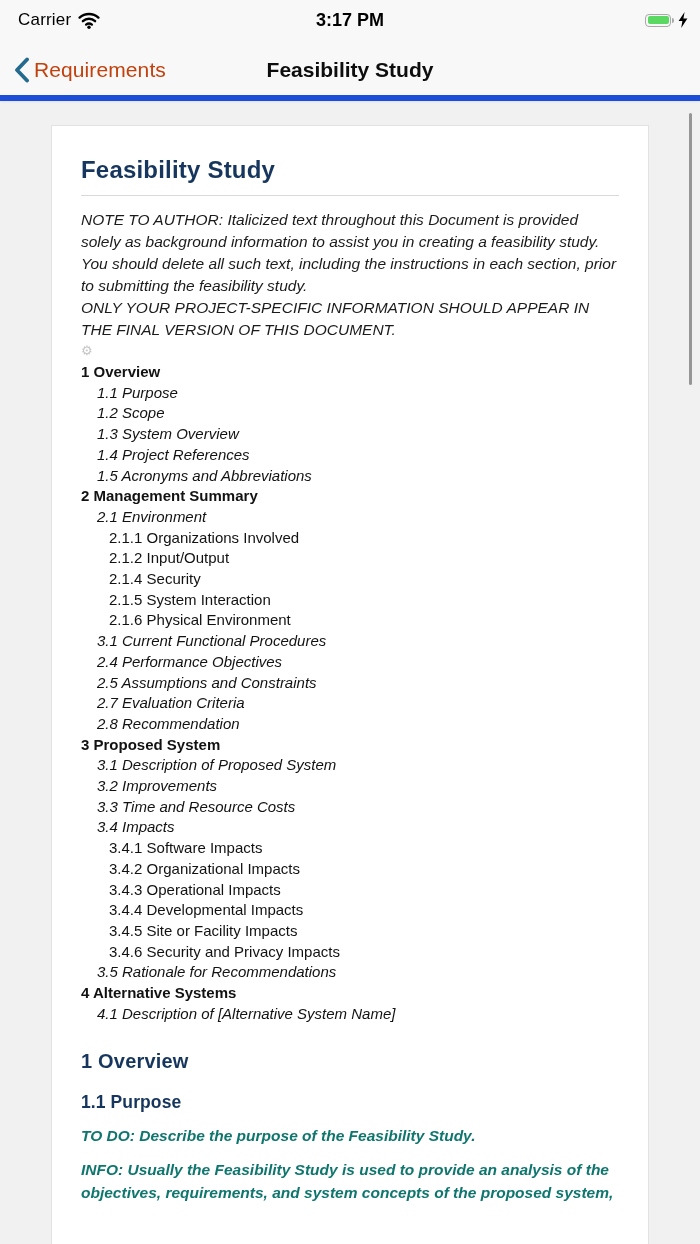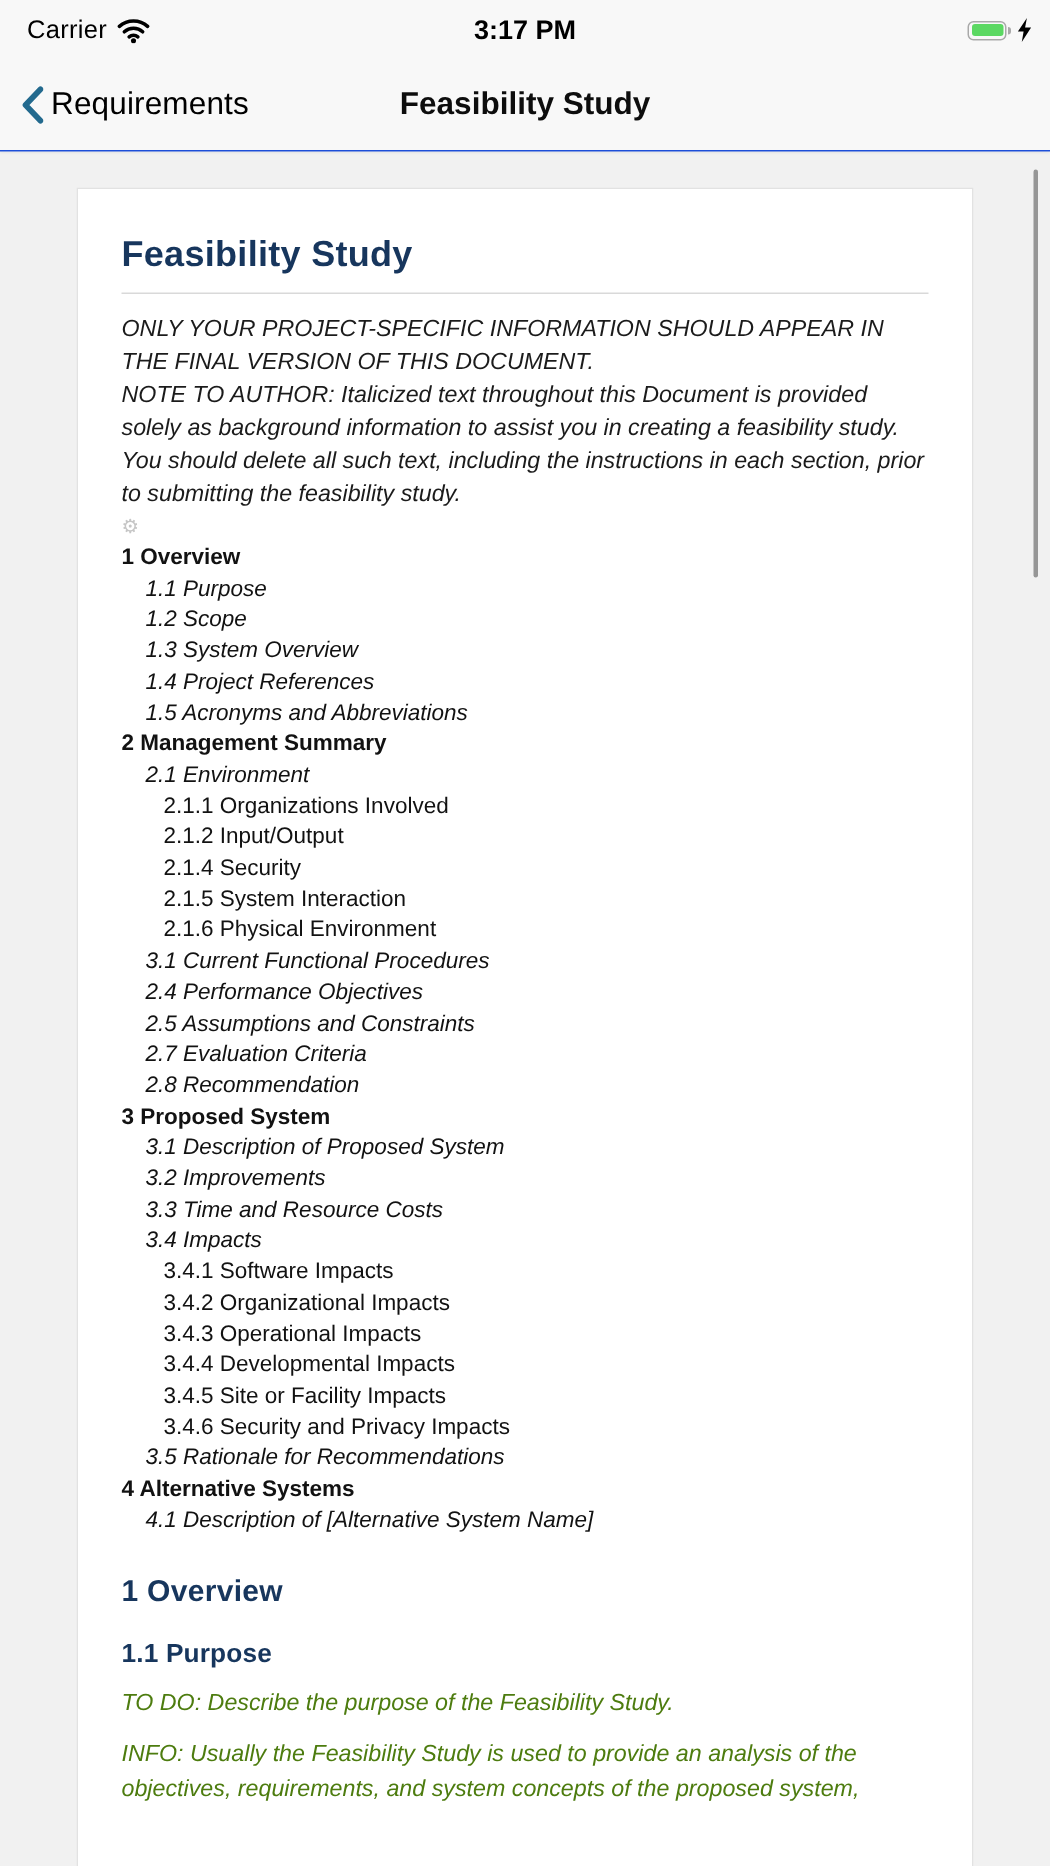--- a/index.html
+++ b/index.html
@@ -15,7 +15,7 @@
   
   .header {
     position:absolute; top:0; left:0; width:700px; height:101px;
-    background:#f8f8f8; border-bottom:1px solid #1d4ed8;
+    background:#f8f8f8; border-bottom:6px solid #1d4ed8;
     box-shadow:0 1px 2px rgba(0,0,0,0.07);
     z-index:10;
   }

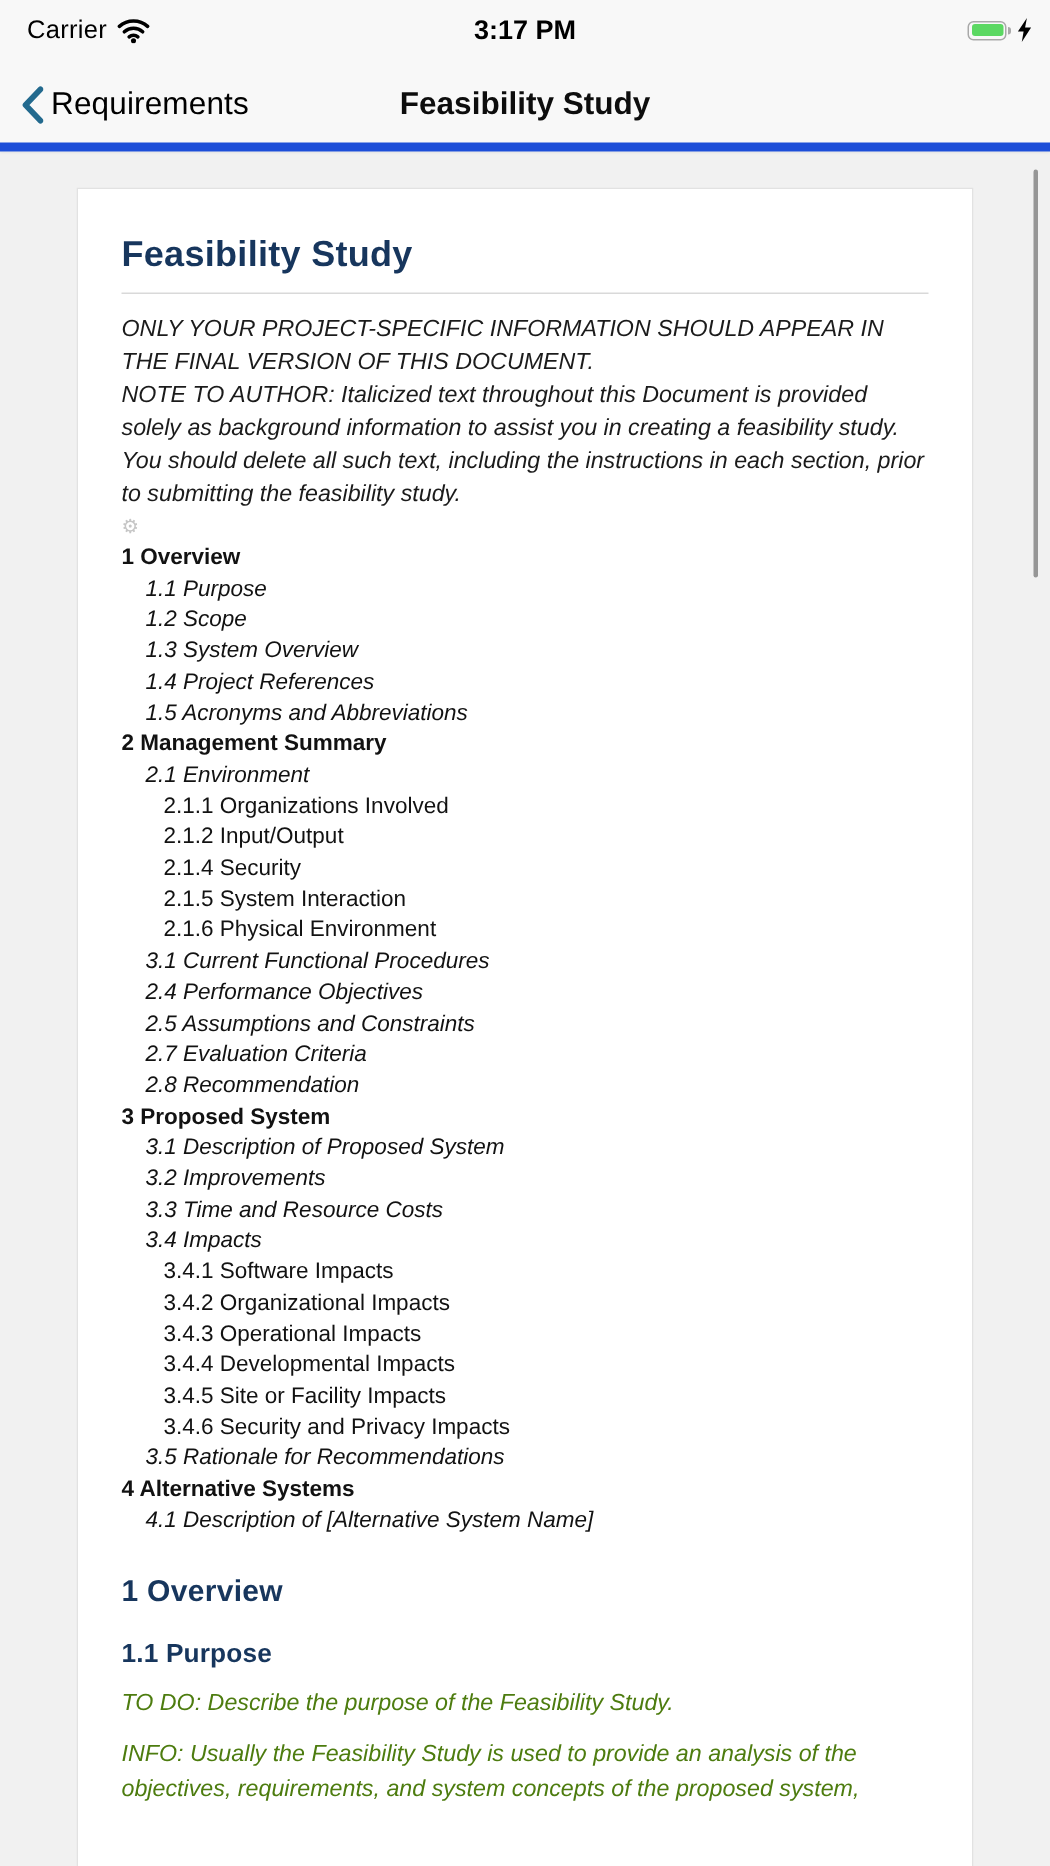--- a/index.html
+++ b/index.html
@@ -126,7 +126,7 @@
           <path d="M13 2.5 L3 13 L13 23.5" stroke="#236a8e" stroke-width="3.8" fill="none" stroke-linecap="round" stroke-linejoin="round"></path>
         </svg>
       </span>
-      <span class="back-label" id="back-label" style="color: #000000; text-align: right;">Requirements</span>
+      <span class="back-label" id="back-label" style="color: #c2410c; text-align: right;">Requirements</span>
     </div>
   </div>
 </div>

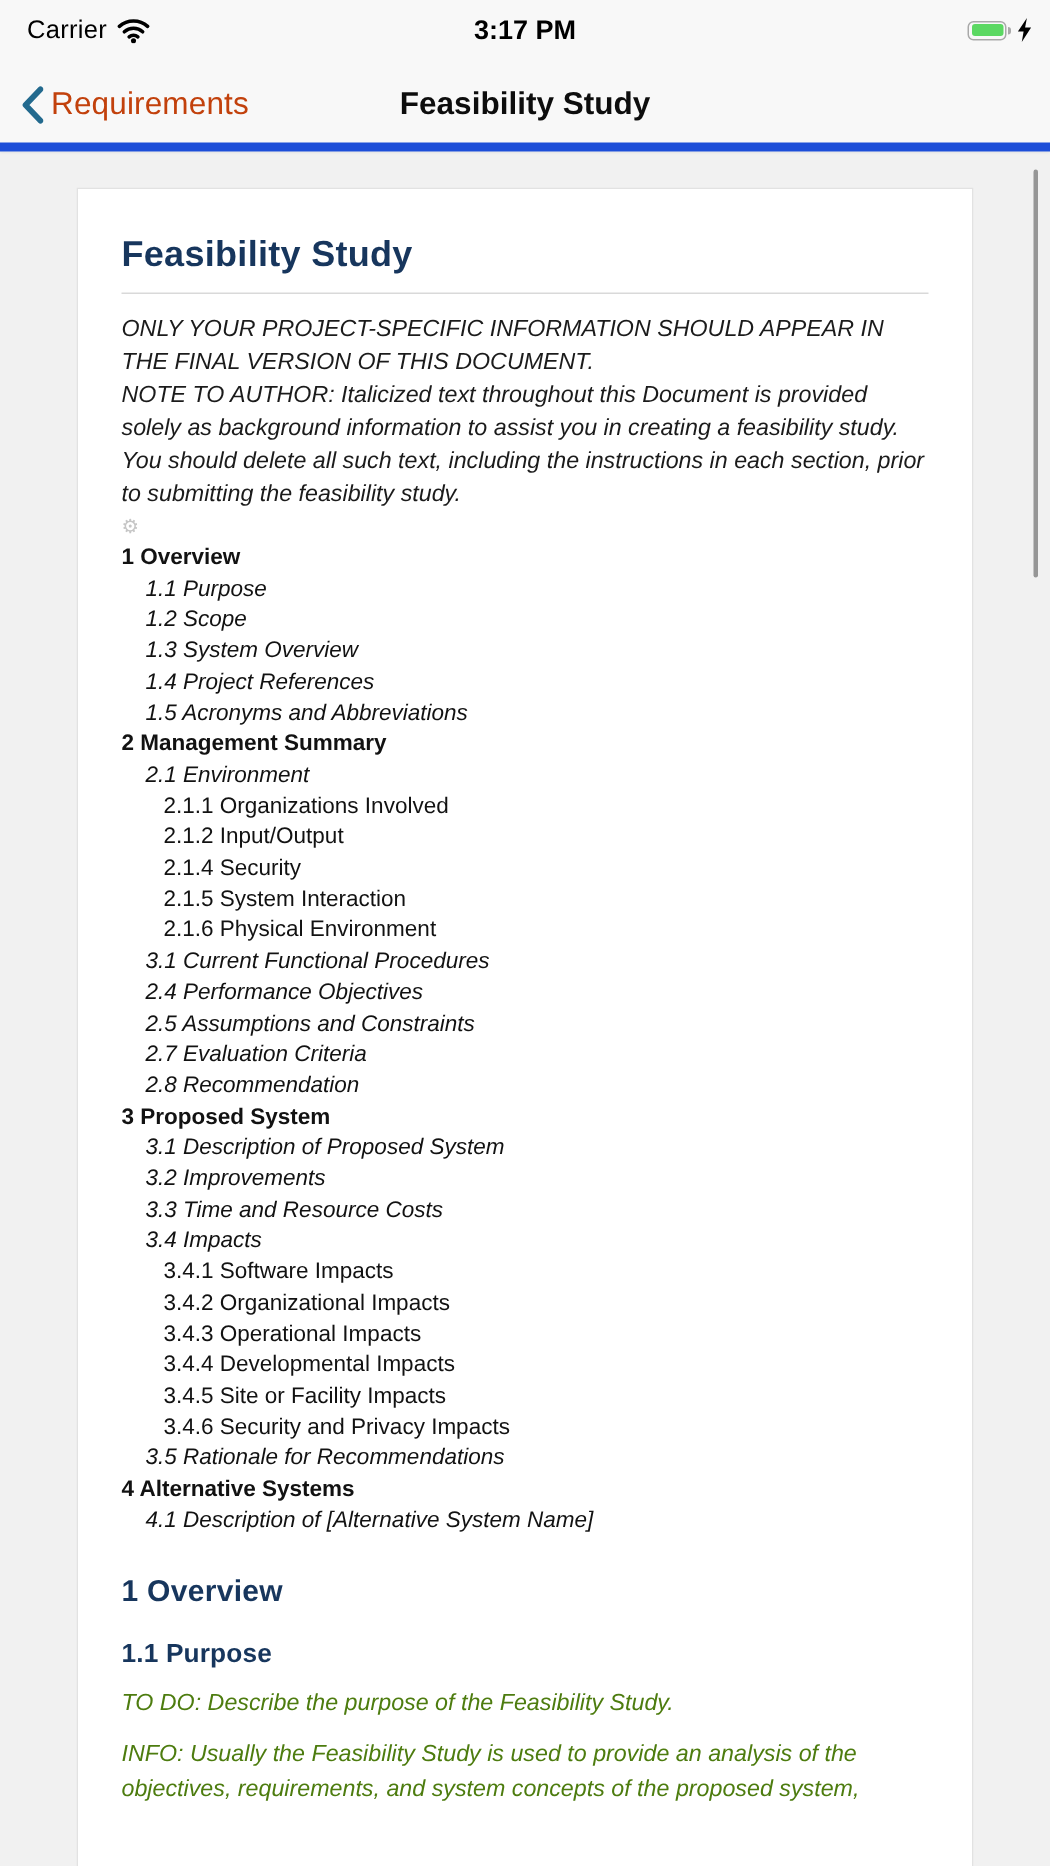--- a/index.html
+++ b/index.html
@@ -136,8 +136,8 @@
     <h1 class="doc-title" id="doc-title" style="color: rgb(23, 54, 93);">Feasibility Study</h1>
 
     <div class="note-block">
+      <p>NOTE TO AUTHOR: Italicized text throughout this Document is provided solely as background information to assist you in creating a feasibility study. You should delete all such text, including the instructions in each section, prior to submitting the feasibility study.</p>
       <p>ONLY YOUR PROJECT-SPECIFIC INFORMATION SHOULD APPEAR IN THE FINAL VERSION OF THIS DOCUMENT.</p>
-      <p>NOTE TO AUTHOR: Italicized text throughout this Document is provided solely as background information to assist you in creating a feasibility study. You should delete all such text, including the instructions in each section, prior to submitting the feasibility study.</p>
     </div>
 
     <div class="gear-deco">⚙</div>

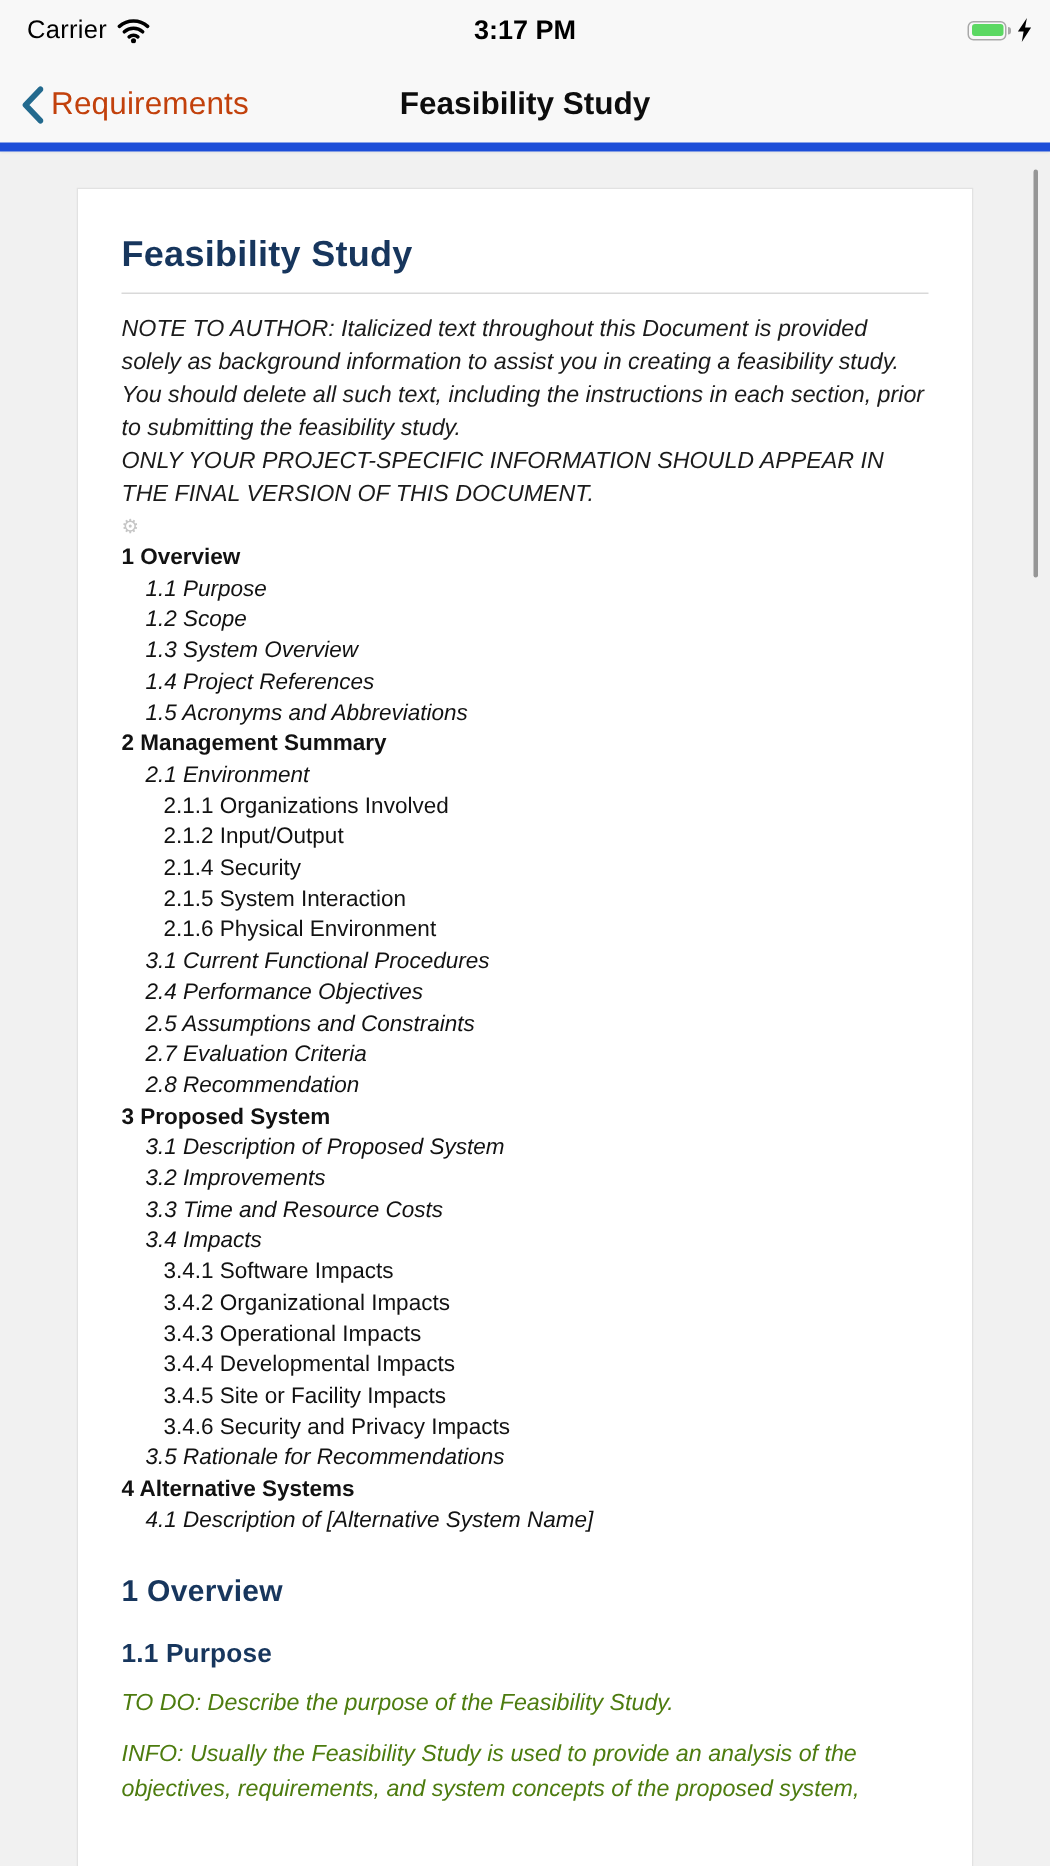--- a/index.html
+++ b/index.html
@@ -82,7 +82,7 @@
 
   .sec-h2 { font-size:20px; font-weight:700; margin:25px 0 0 0; letter-spacing:0.2px; }
   .sec-h3 { font-size:17.5px; font-weight:700; margin:19px 0 0 0; letter-spacing:0.1px; }
-  .para-italic { font-style:italic; font-size:15.5px; line-height:23px; margin:11px 0 0 0; color:#4d7c0f; }
+  .para-italic { font-style:italic; font-size:15.5px; line-height:23px; margin:11px 0 0 0; color:#0f766e;font-weight:bold; }
 
   
   .scroll-thumb {

